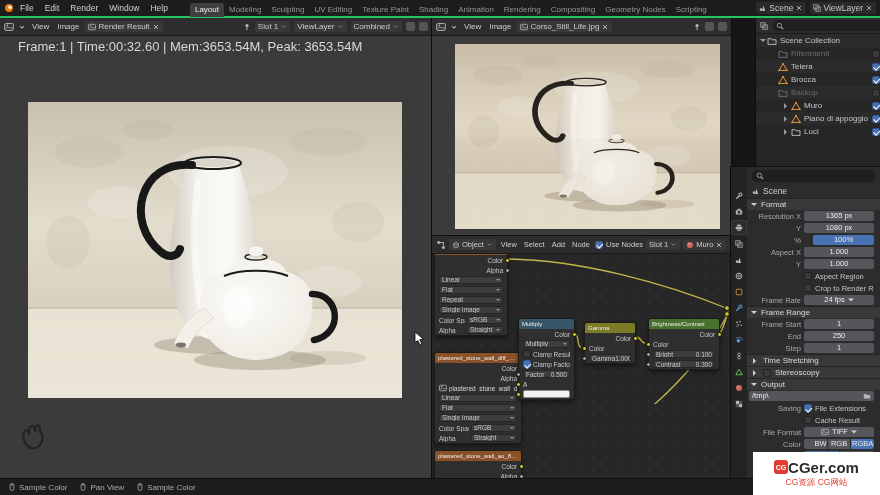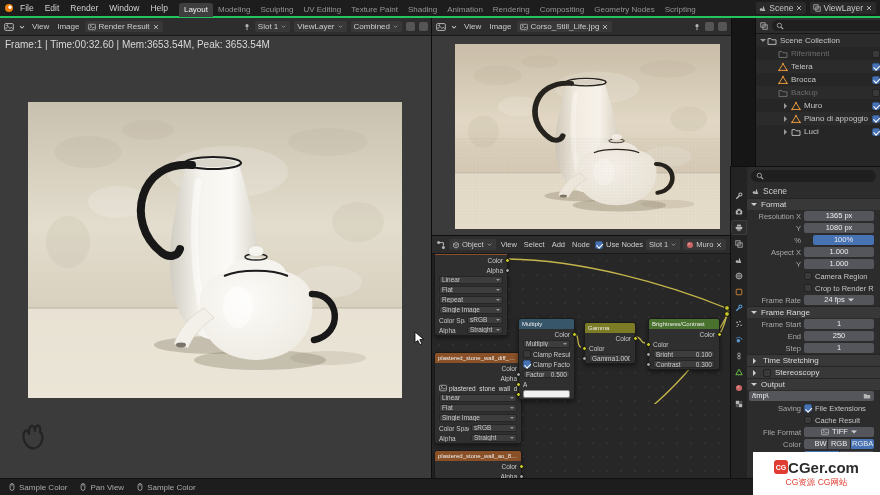--- a/index.html
+++ b/index.html
@@ -12,7 +12,7 @@
   .topbar{position:absolute;left:0;top:0;width:880px;height:18px;background:#1d1d1d;
           display:flex;align-items:center;gap:1px;padding:0 4px;border-bottom:2px solid #22c55e;z-index:20;}
   .menu{padding:0 5px;color:#d2d2d2;cursor:default;}
-  .wtabs{display:flex;margin-left:5px;height:18px;align-items:flex-end;}
+  .wtabs{display:flex;margin-left:16px;height:18px;align-items:flex-end;}
   .wtab{padding:2px 5px 3px;color:#969696;border-radius:3px 3px 0 0;white-space:nowrap;font-size:8px;}
   .wtab.active{background:#3f3f3f;color:#efefef;}
   .tb-right{margin-left:auto;display:flex;gap:4px;align-items:center;}

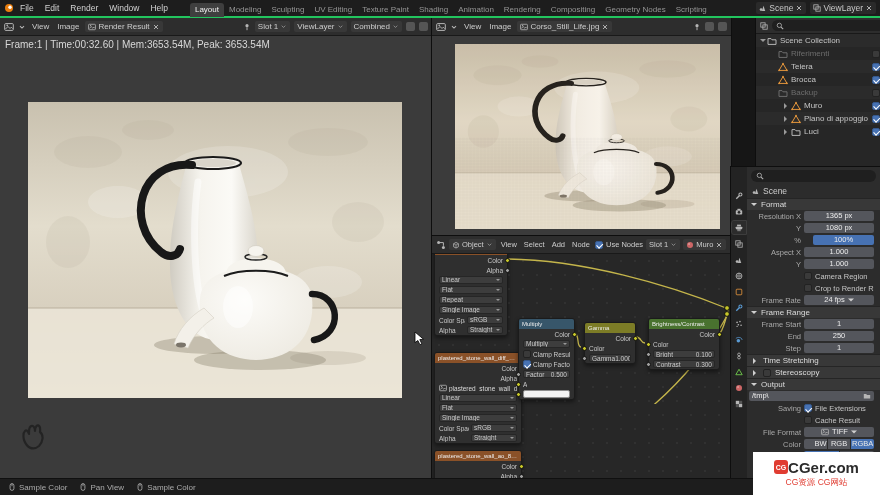--- a/index.html
+++ b/index.html
@@ -111,7 +111,7 @@
             font-size:7px;display:flex;align-items:center;justify-content:center;}
   .wm-brand{font-size:15px;font-weight:bold;color:#2b2b2b;letter-spacing:0;}
   .wm-tag{font-size:8.5px;color:#e03c31;}
-  .stats{position:absolute;left:5px;top:3px;font-size:10px;color:#d8d8d8;z-index:3;white-space:nowrap;}
+  .stats{position:absolute;left:18px;top:3px;font-size:13px;color:#d8d8d8;z-index:3;white-space:nowrap;}
   .cursor{position:absolute;z-index:60;pointer-events:none;}
 </style>
 </head>

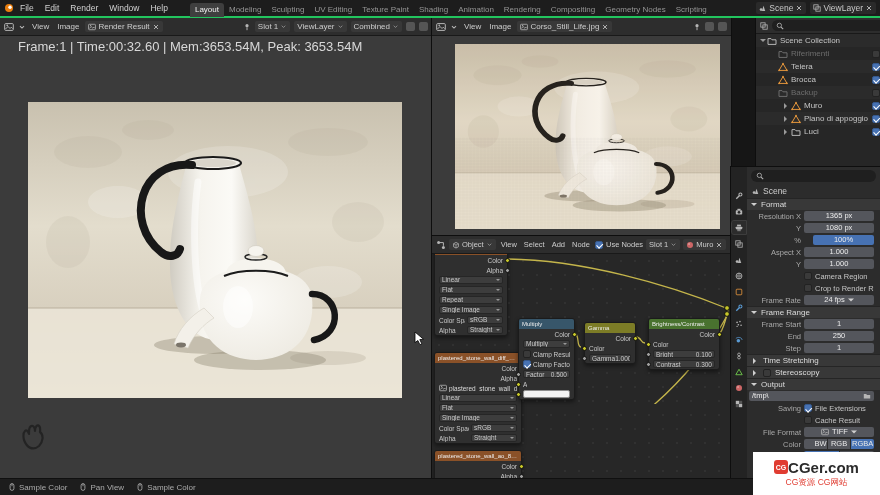--- a/index.html
+++ b/index.html
@@ -902,7 +902,7 @@
       <div class="p-row">
           <span class="p-label"></span>
           <span class="chk"></span>
-          <span class="p-chklabel">Camera Region</span>
+          <span class="p-chklabel">Aspect Region</span>
         </div>
       <div class="p-row">
           <span class="p-label"></span>

